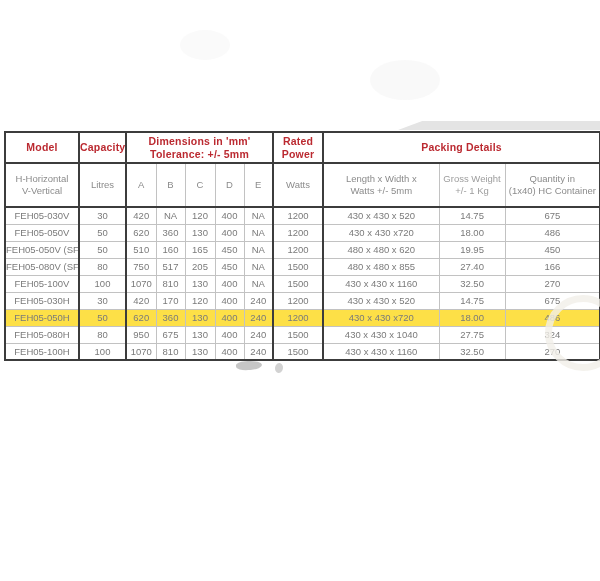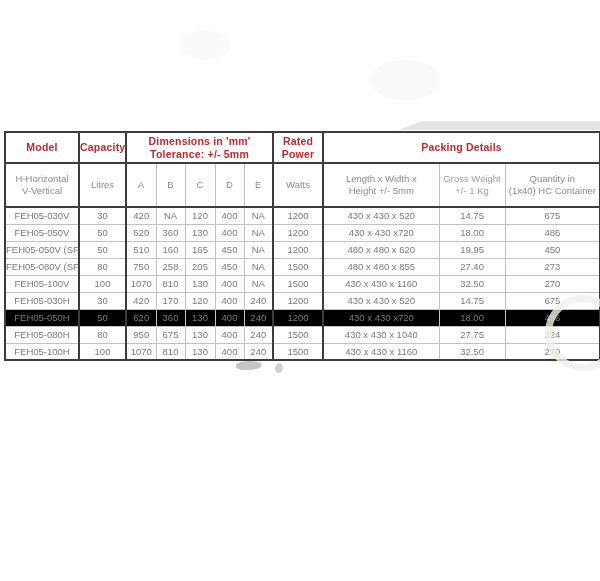--- a/index.html
+++ b/index.html
@@ -111,7 +111,7 @@
       <th class="g faded">Watts</th>
       <th class="g">
         <div>Length x Width x</div>
-        <div>Height +/- 5mm</div>
+        <div>Watts +/- 5mm</div>
       </th>
       <th class="t">
         <div class="faded">Gross Weight</div>

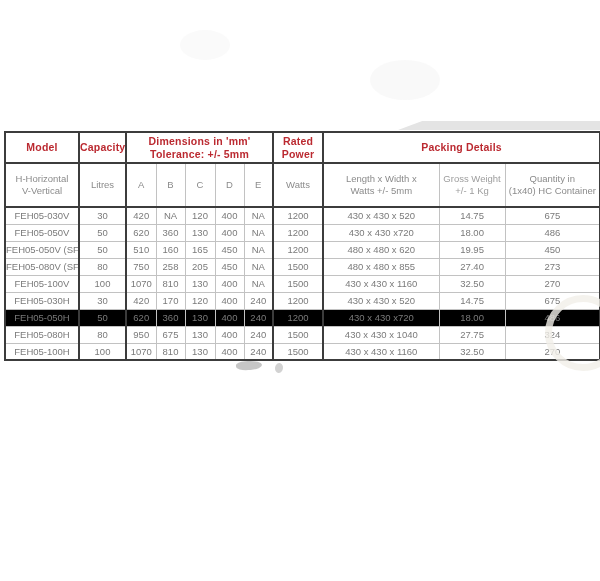--- a/index.html
+++ b/index.html
@@ -166,7 +166,7 @@
       <td>FEH05-080V (SF)</td>
       <td class="g">80</td>
       <td class="g">750</td>
-      <td class="t">258</td>
+      <td class="t">517</td>
       <td class="t">205</td>
       <td class="t">450</td>
       <td class="t">NA</td>

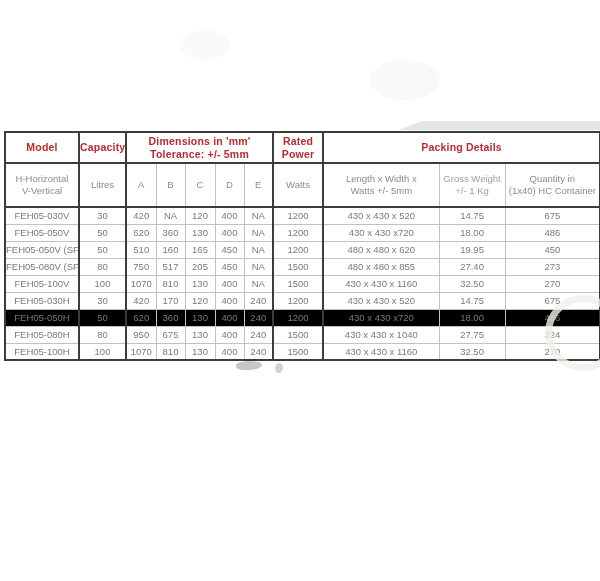--- a/index.html
+++ b/index.html
@@ -173,7 +173,7 @@
       <td class="g">1500</td>
       <td class="g">480 x 480 x 855</td>
       <td class="t">27.40</td>
-      <td class="t">273</td>
+      <td class="t">166</td>
     </tr>
     <tr class="data">
       <td>FEH05-100V</td>

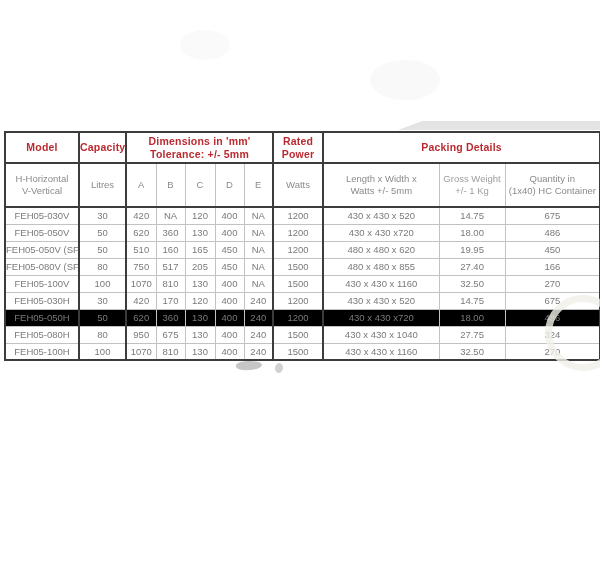--- a/index.html
+++ b/index.html
@@ -55,7 +55,7 @@
   tr.data:first-of-type td{border-top:none;}
   td.g,th.g{border-left:2px solid #3c3c3c;}
   td.t,th.t{border-left:1px solid #c2c2c2;}
-  tr.hl td{background:#000000;}
+  tr.hl td{background:#fde047;}
   .faded{color:#9d9d9d;}
 </style>
 </head>

